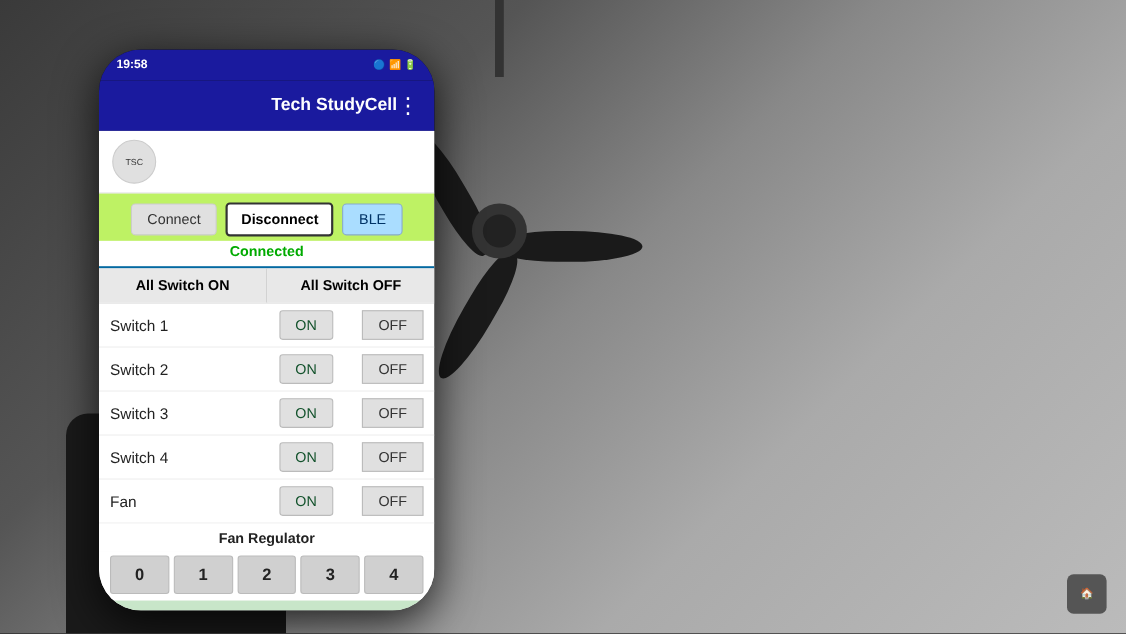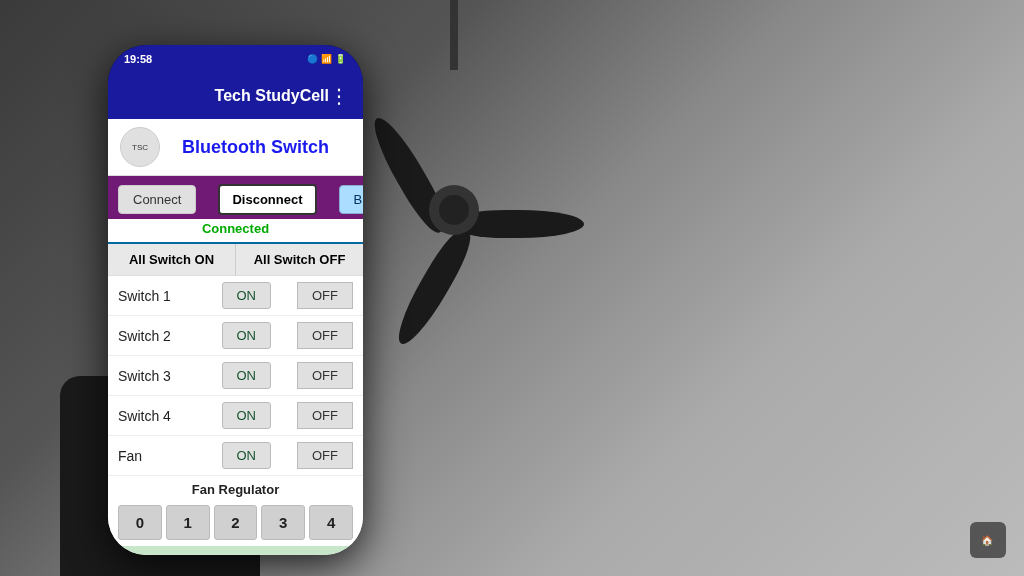--- a/index.html
+++ b/index.html
@@ -92,9 +92,9 @@
     
     .phone-wrapper {
       position: absolute;
-      left: 108px;
+      left: 90px;
       top: 45px;
-      width: 255px;
+      width: 305px;
       height: 510px;
       z-index: 10;
     }

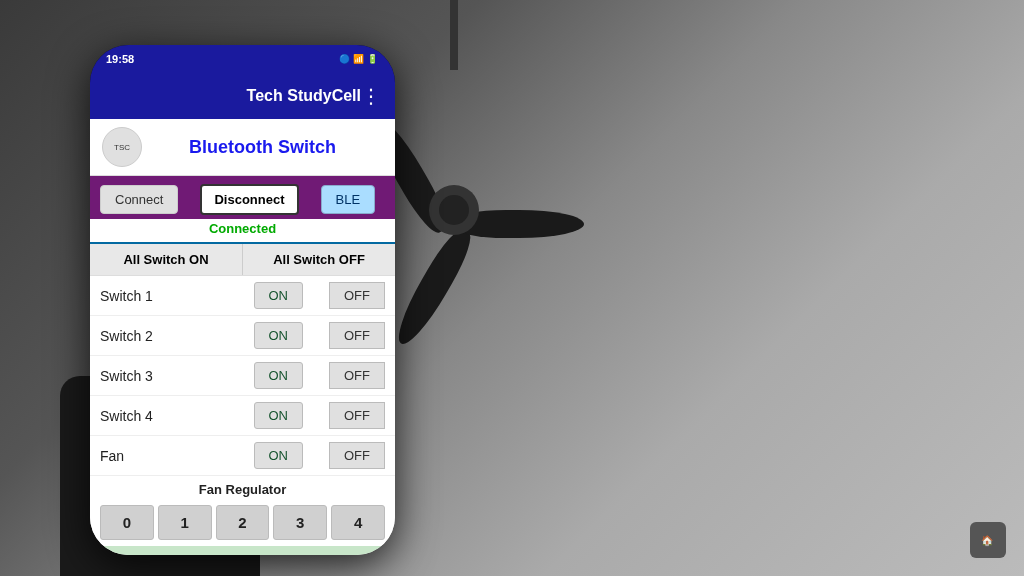--- a/index.html
+++ b/index.html
@@ -425,7 +425,6 @@
         <div class="logo-circle">
           <span>TSC</span>
         </div>
-        <div class="app-header-title">Bluetooth Switch</div>
       </div>
 
       <div class="conn-row">

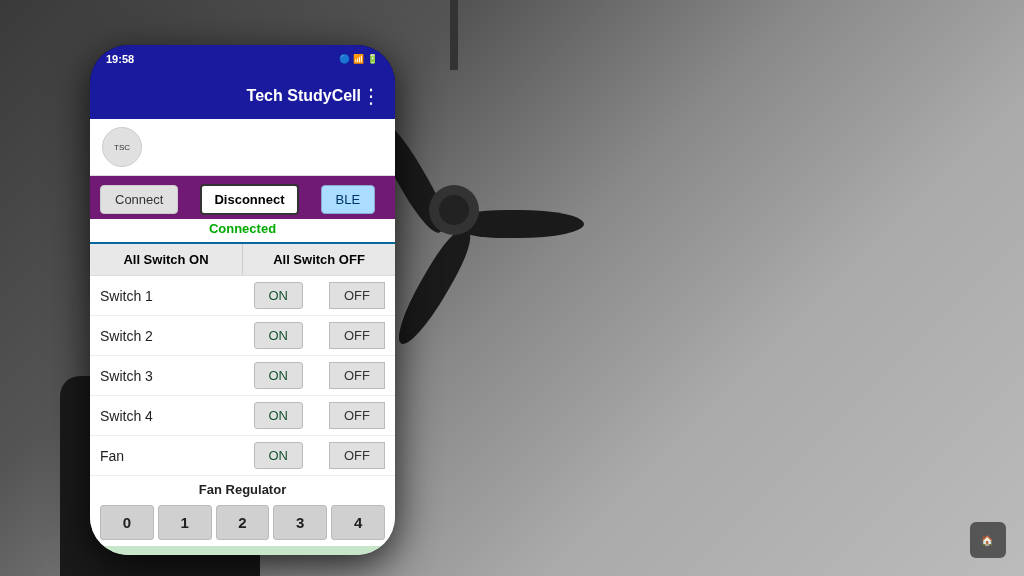--- a/index.html
+++ b/index.html
@@ -197,11 +197,11 @@
 
     
     .conn-row {
-      background: #701a75;
-      display: flex;
-      align-items: center;
-      justify-content: flex-start;
-      gap: 22px;
+      background: #bef264;
+      display: flex;
+      align-items: center;
+      justify-content: center;
+      gap: 8px;
       padding: 8px 10px 4px;
     }
 

